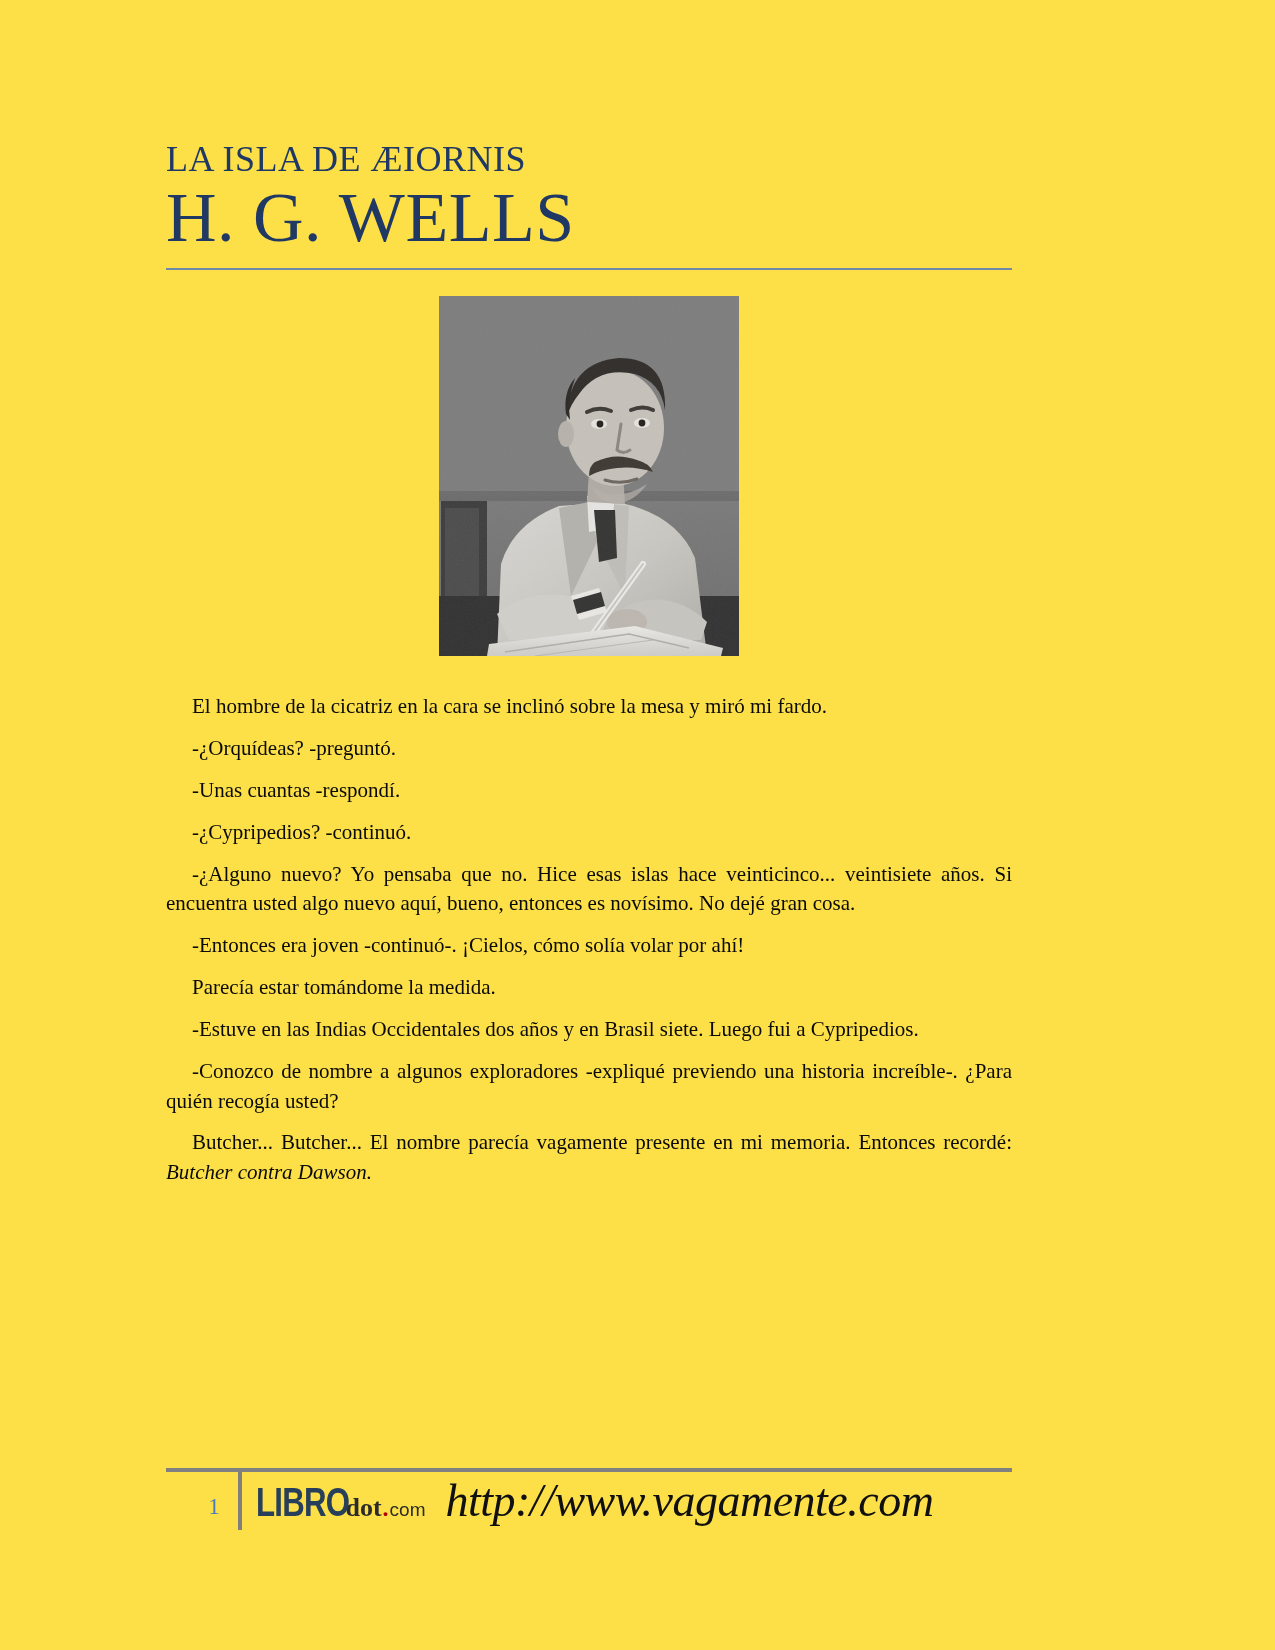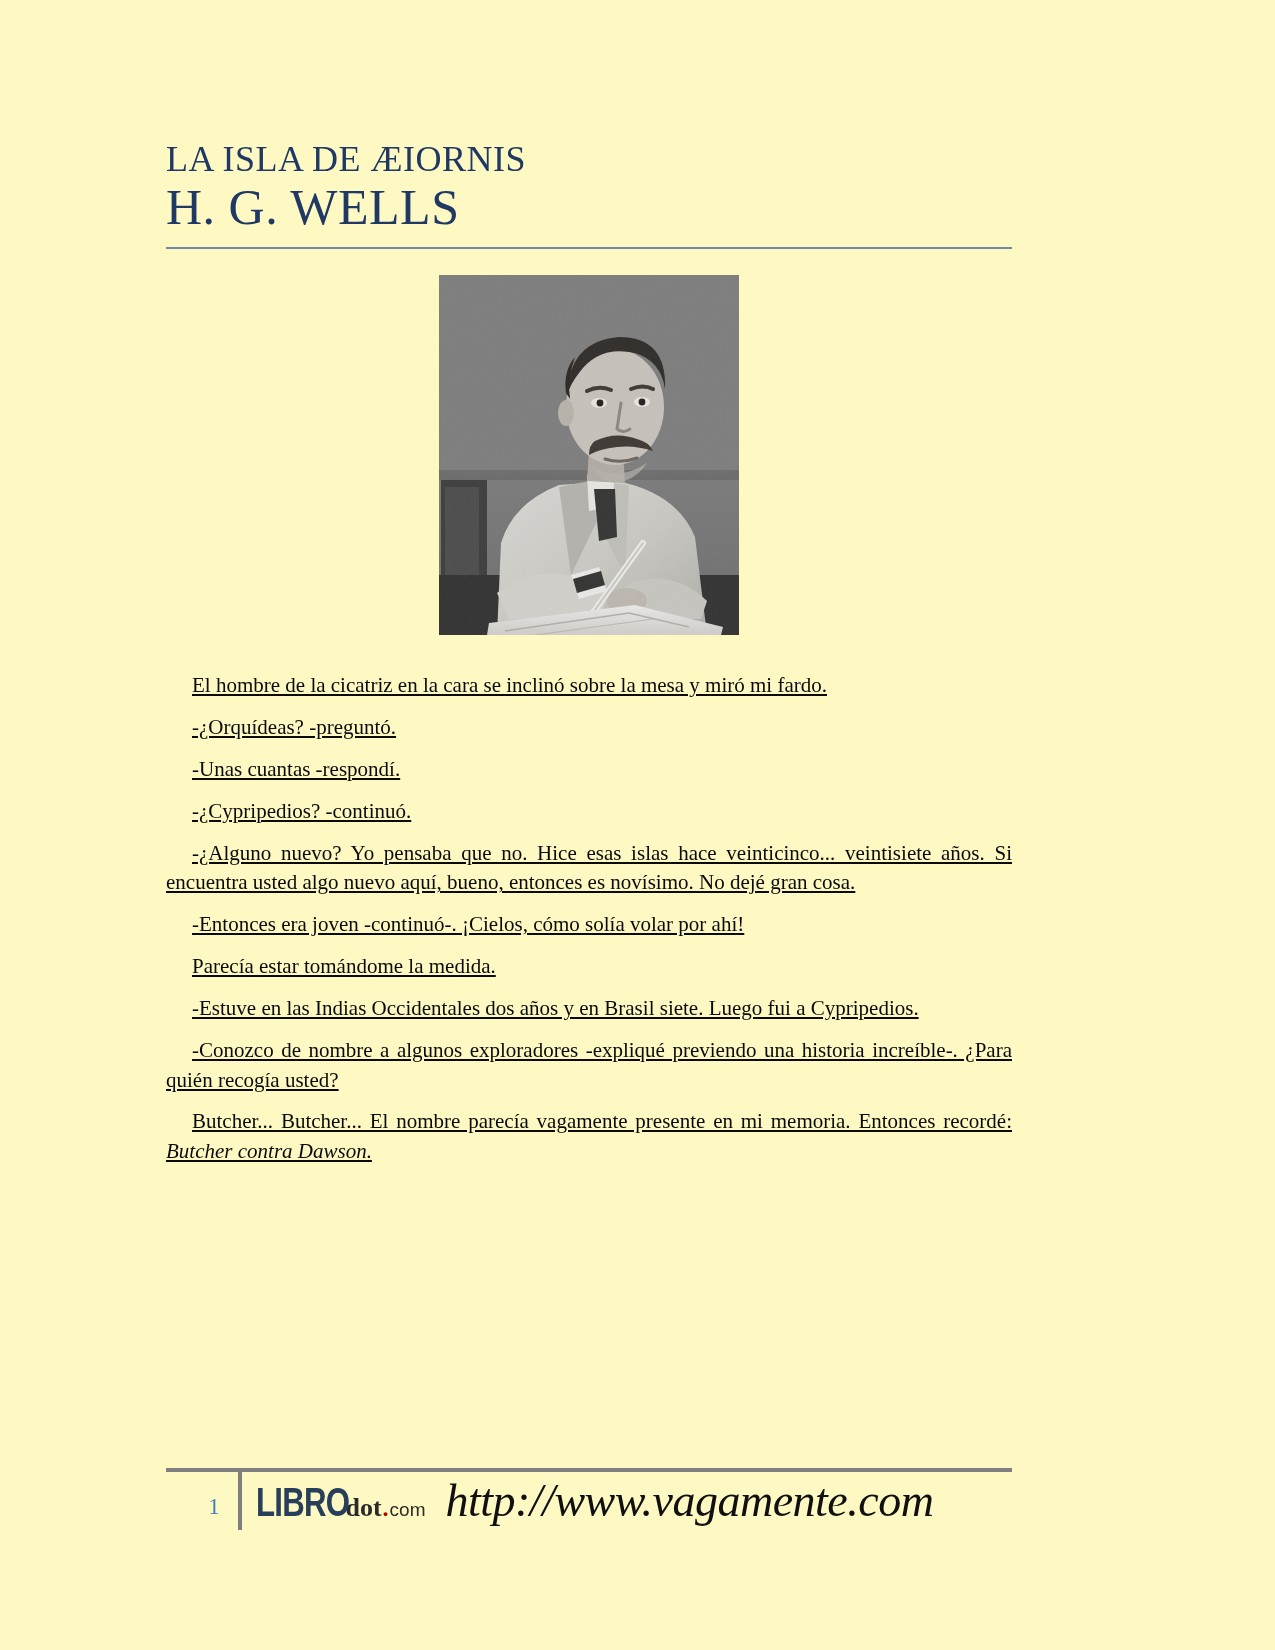--- a/index.html
+++ b/index.html
@@ -21,7 +21,7 @@
     left: 0; top: 0;
     width: 1275px;
     height: 1650px;
-    background: #fef9c3;
+    background: #fde047;
   }
 
   .content {

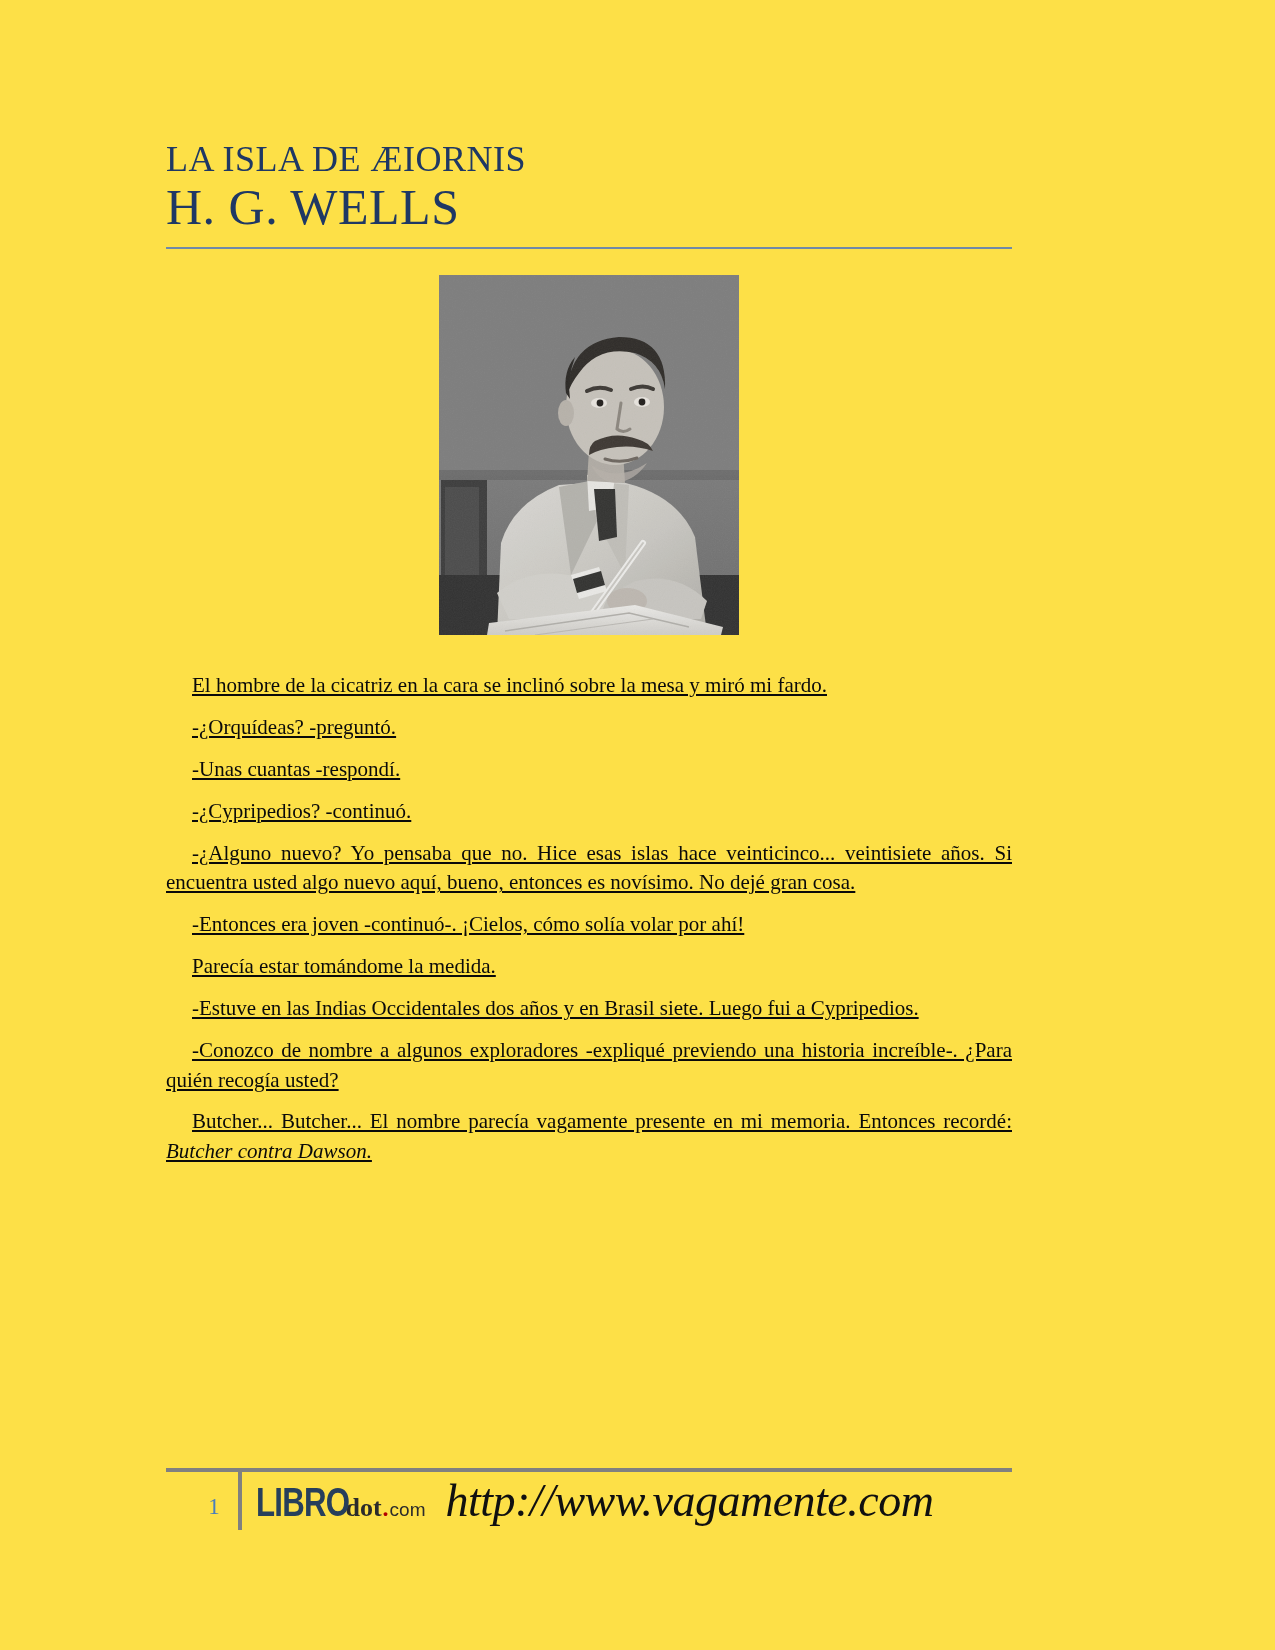--- a/index.html
+++ b/index.html
@@ -47,7 +47,7 @@
   .author-name {
     font-family: "Liberation Serif", "DejaVu Serif", serif;
     color: #1F3864;
-    font-size: 50px;
+    font-size: 70px;
     line-height: 1.05;
     margin: 0;
     letter-spacing: 0.5px;

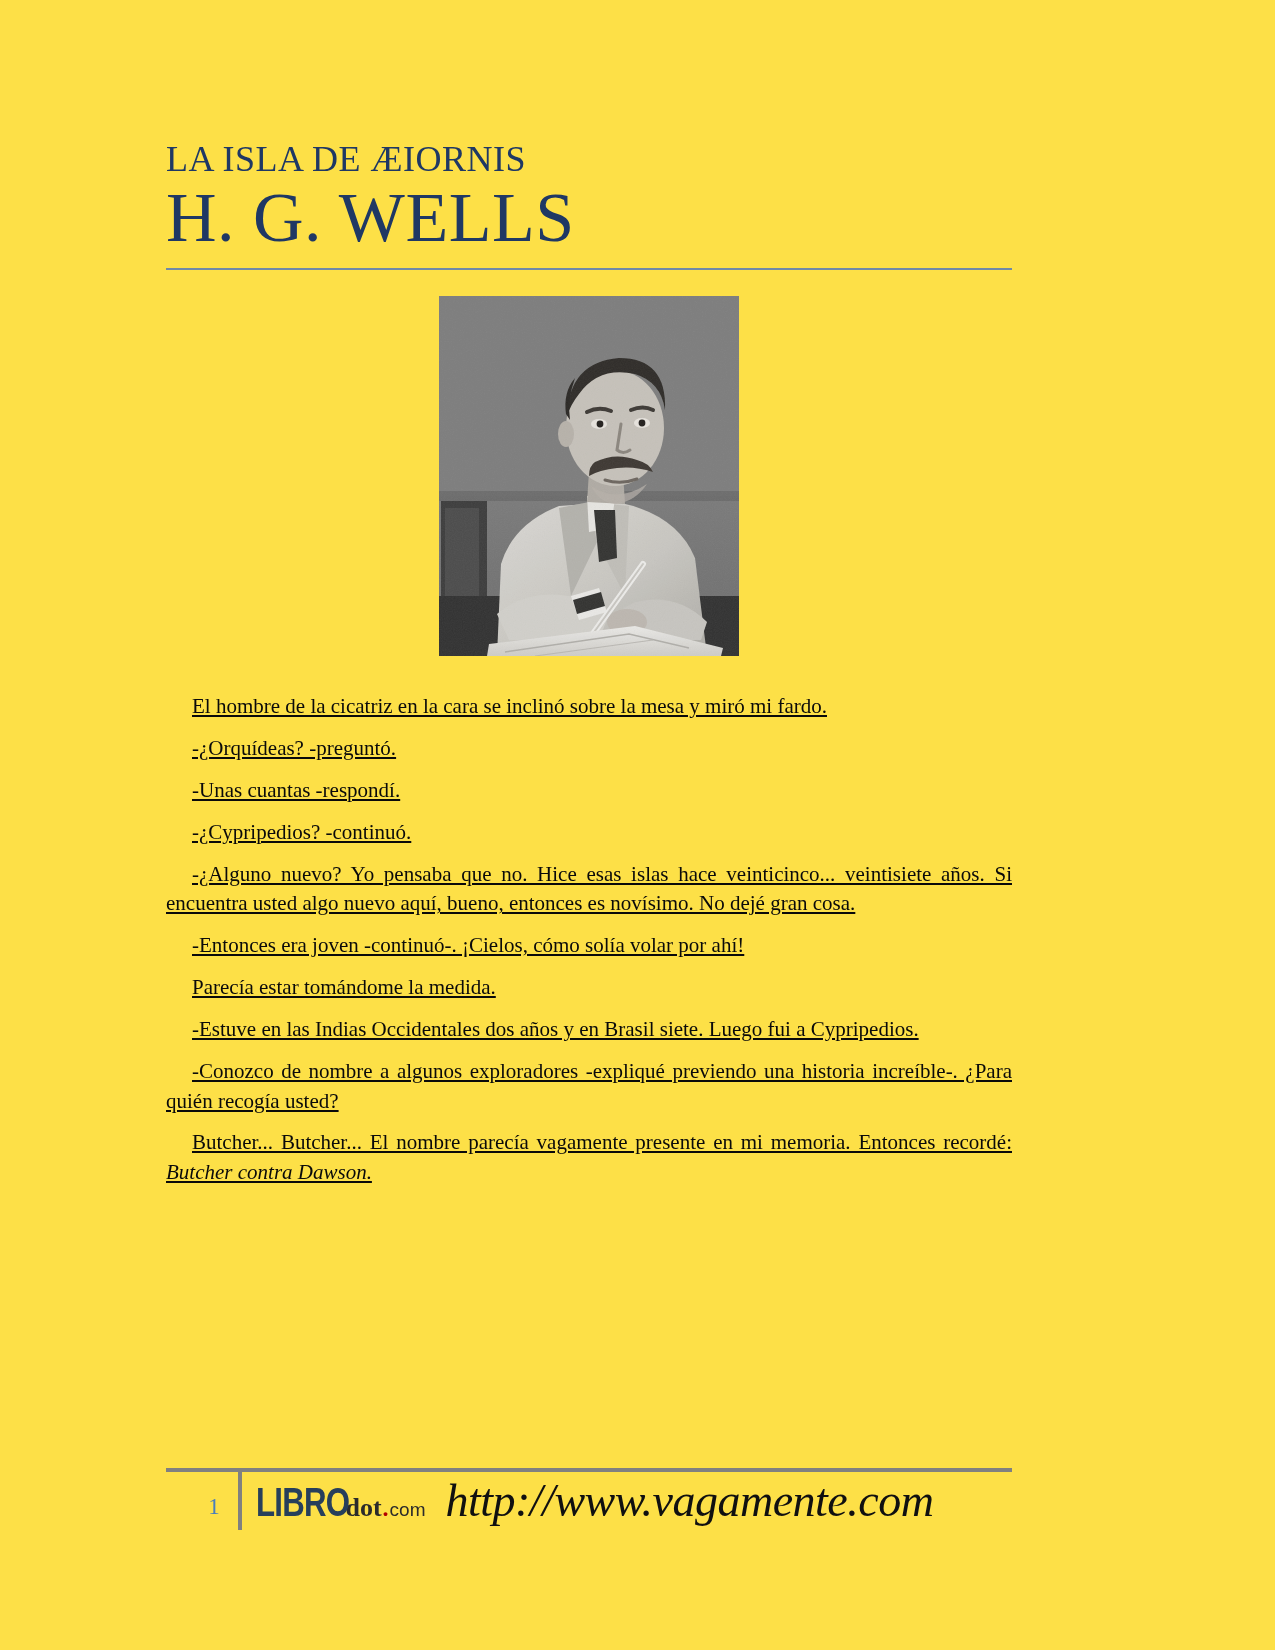--- a/index.html
+++ b/index.html
@@ -86,7 +86,6 @@
     text-align: justify;
     text-indent: 26px;
     color: #0a0a0a;
-    text-decoration: underline;
   }
   .body-text p.last { margin-bottom: 0; }
   .body-text i { font-style: italic; }

